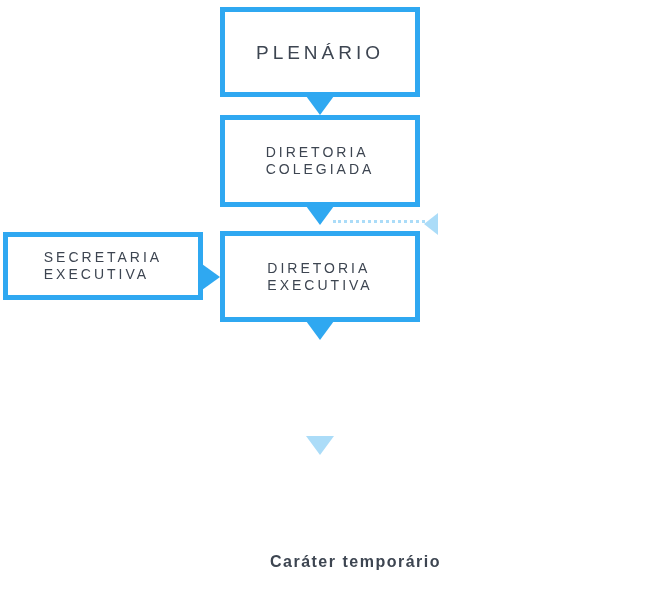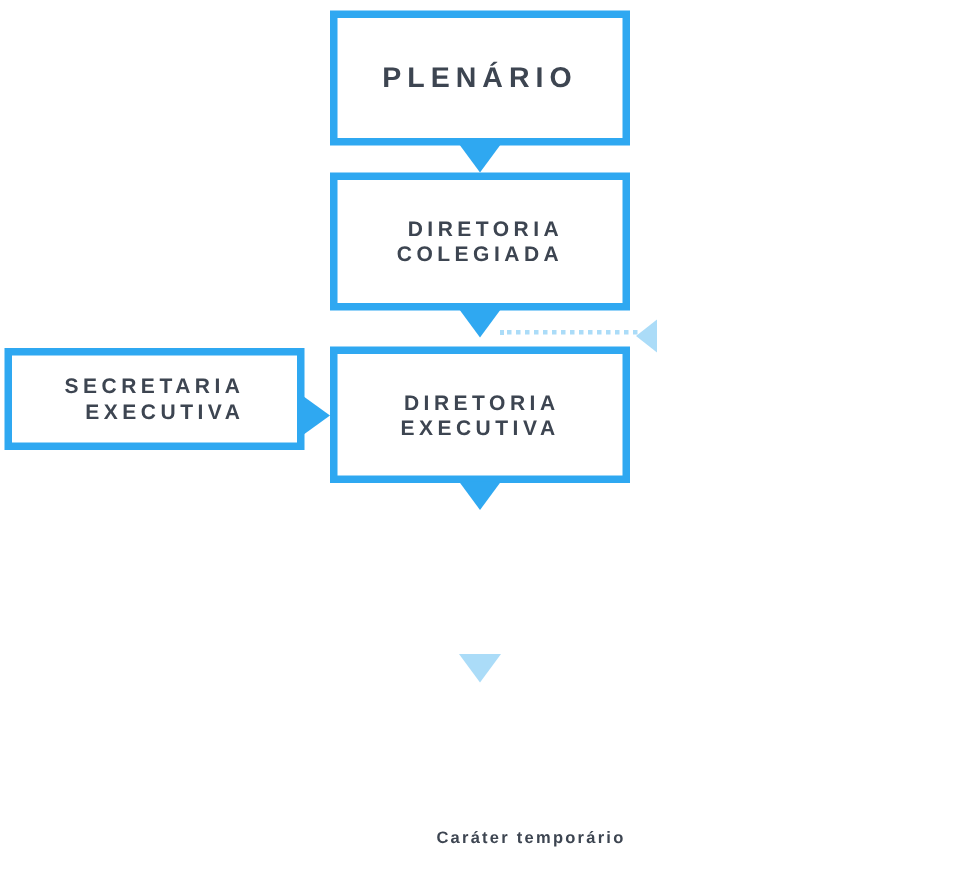--- a/index.html
+++ b/index.html
@@ -30,12 +30,12 @@
   .box.light{ border:5px solid var(--light-blue); }
   .node-label{
     color:var(--text-dark);
-    font-weight:bold;
+    font-weight:normal;
     font-size:14px;
     letter-spacing:3px;
     line-height:17px;
     white-space:pre-line;
-    text-align:right;
+    text-align:left;
   }
   .node-label.big{
     font-size:19px;

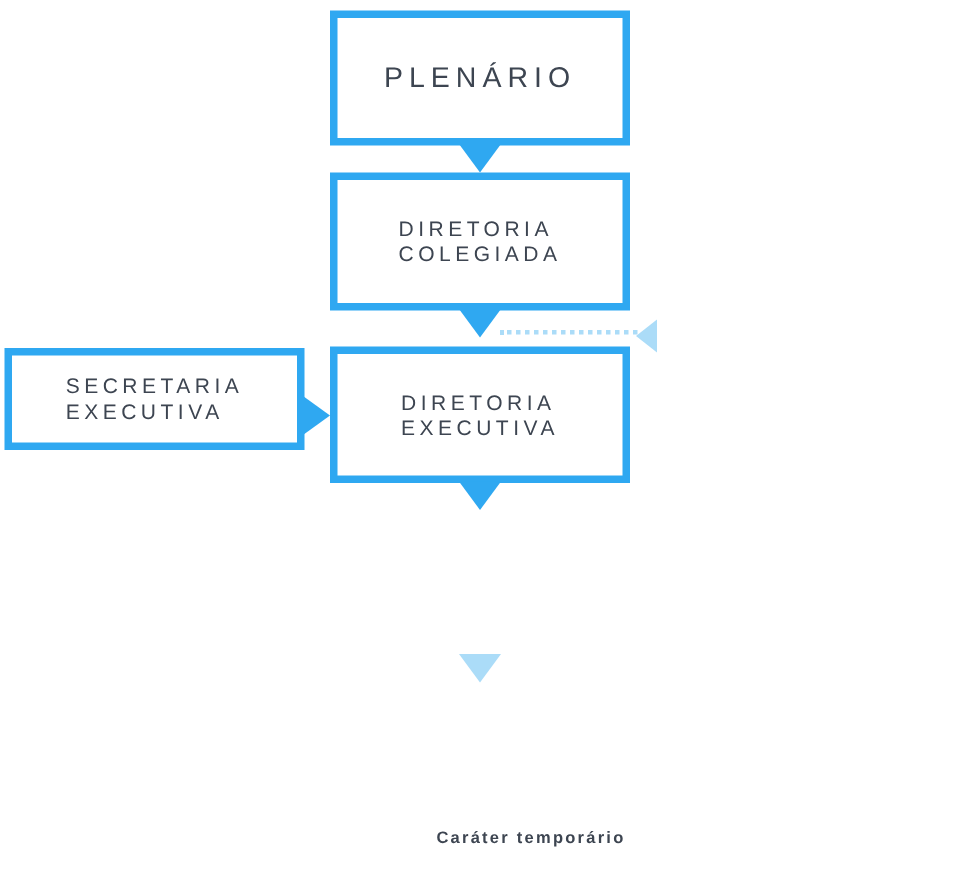--- a/index.html
+++ b/index.html
@@ -83,12 +83,12 @@
   }
   .caption{
     position:absolute;
-    left:212px; top:553px;
+    left:236px; top:553px;
     width:205px;
     text-align:right;
     color:var(--text-dark);
     font-weight:bold;
-    font-size:11px;
+    font-size:16px;
     letter-spacing:1.5px;
   }
 </style>

